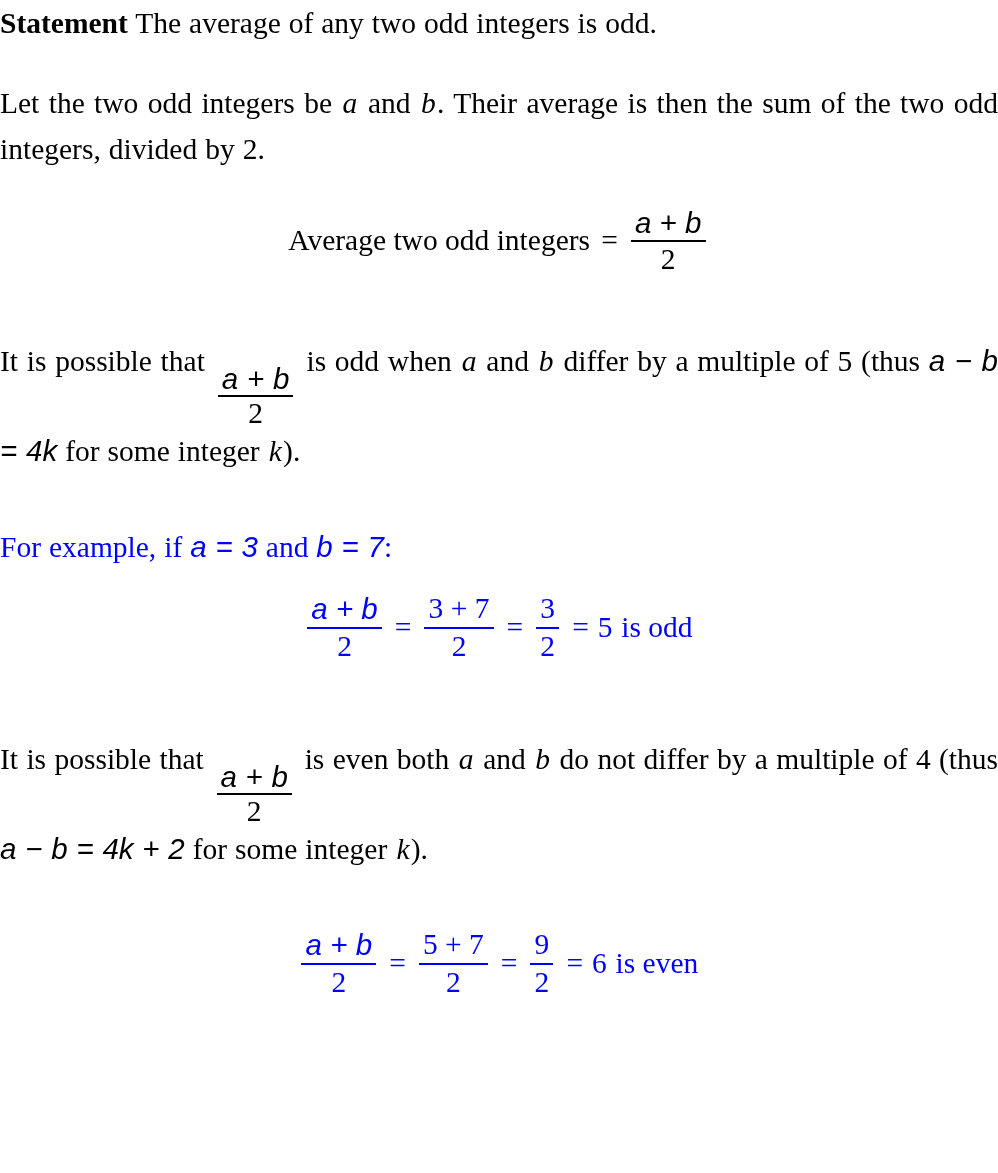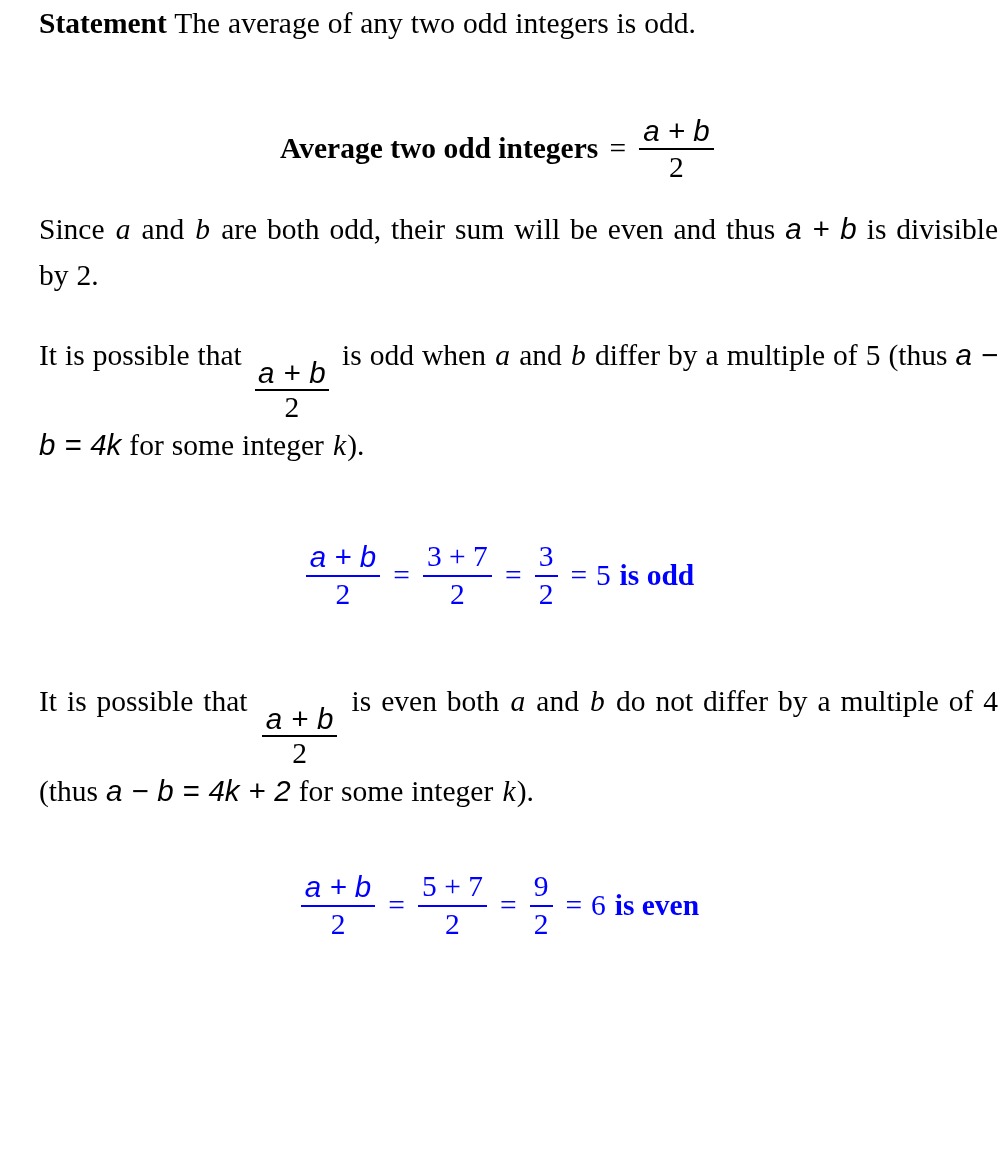--- a/index.html
+++ b/index.html
@@ -28,7 +28,6 @@
     text-justify: inter-word;
     margin: 0;
     word-spacing: 0.02em;
-    padding-left: 39px;
   }
   .para.lastline-natural {
     text-align: left;

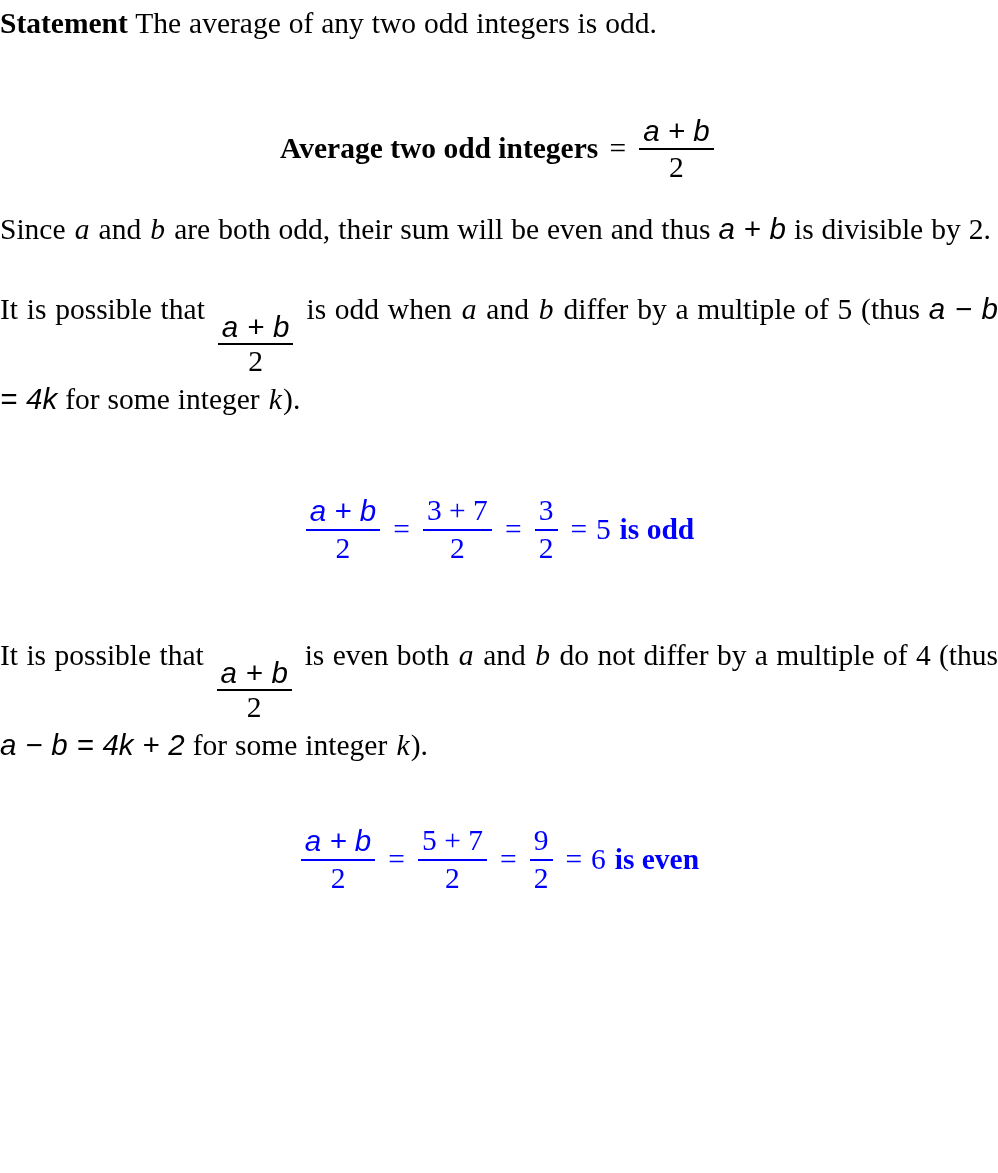--- a/index.html
+++ b/index.html
@@ -138,6 +138,12 @@
 
   <div class="gap-md"></div>
 
+  <p class="para">
+    <span>Let the two odd integers be</span>
+    <span class="mathvar">a</span>
+    <span>and</span>
+    <span class="mathvar">b</span><span>. Their average is then the sum of the two odd integers, divided by 2.</span>
+  </p>
 
   <div class="gap-md"></div>
 

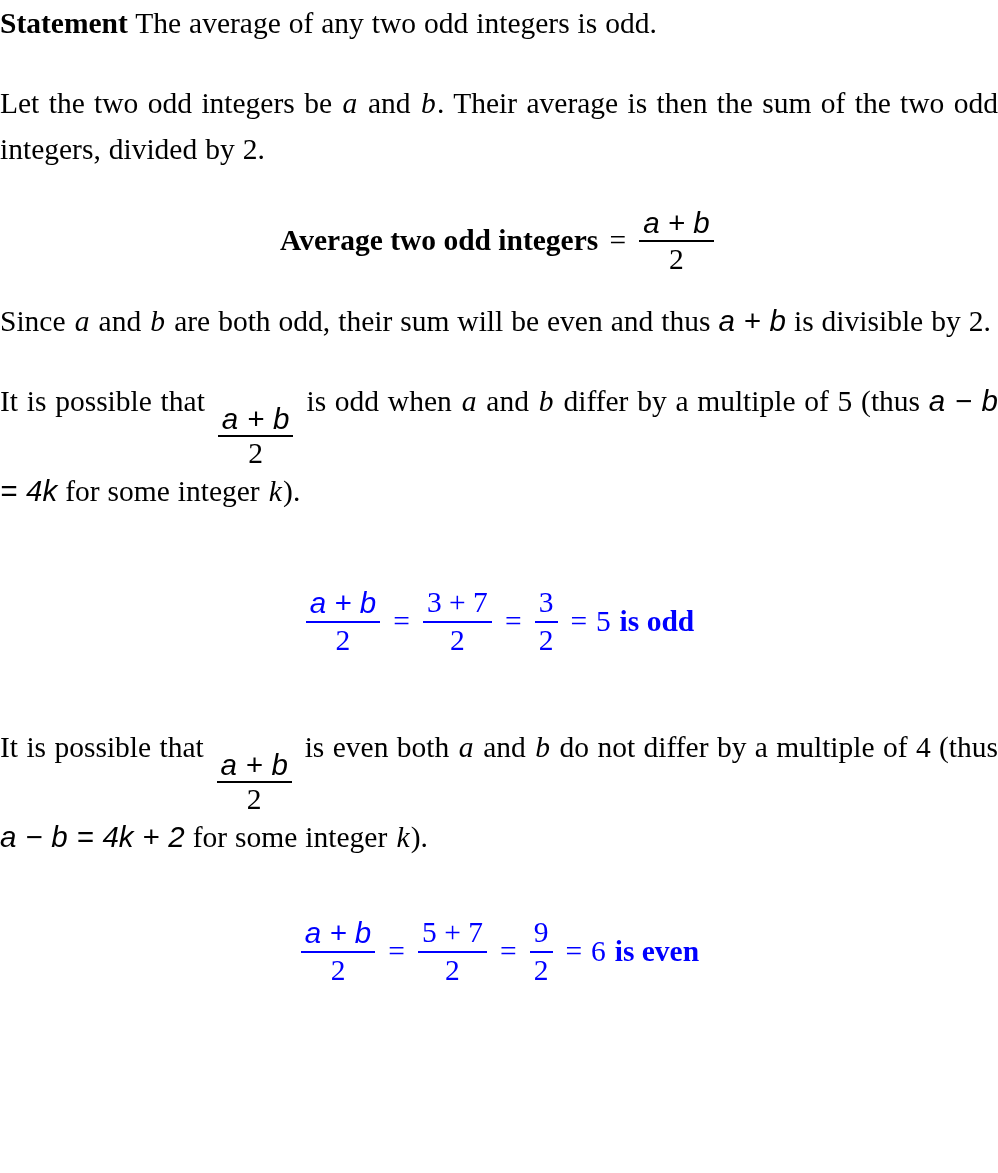--- a/index.html
+++ b/index.html
@@ -61,7 +61,6 @@
   .eq-text {
     font-style: normal;
     padding-right: 0.08em;
-    font-weight: bold;
   }
   .eq-op {
     padding: 0 0.30em;

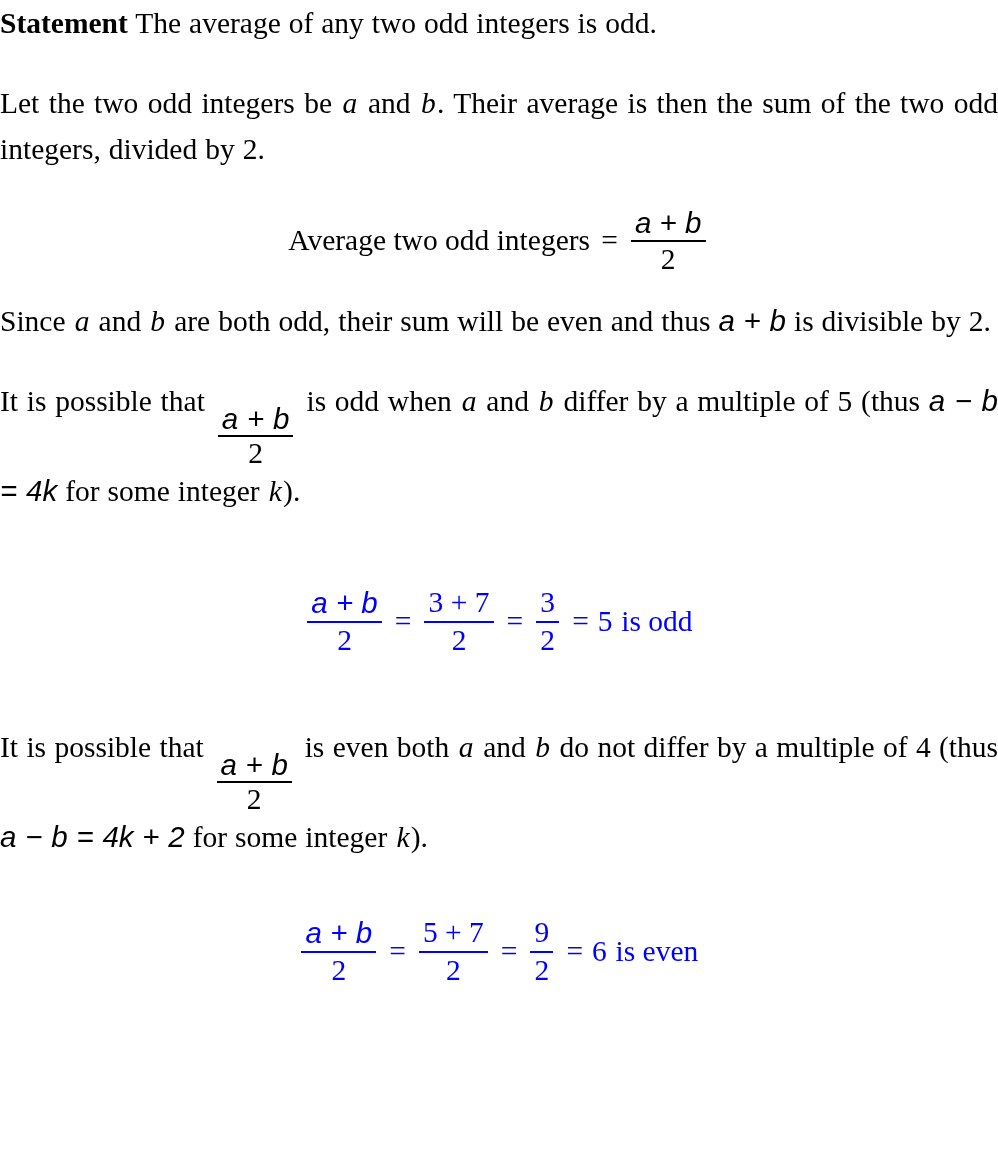--- a/index.html
+++ b/index.html
@@ -160,15 +160,6 @@
 
   <div class="gap-sm"></div>
 
-  <p class="para">
-    <span>Since</span>
-    <span class="mathvar">a</span>
-    <span>and</span>
-    <span class="mathvar">b</span>
-    <span>are both odd, their sum will be even and thus</span>
-    <span class="ital">a + b</span>
-    <span>is divisible by 2.</span>
-  </p>
 
   <div class="gap-md"></div>
 

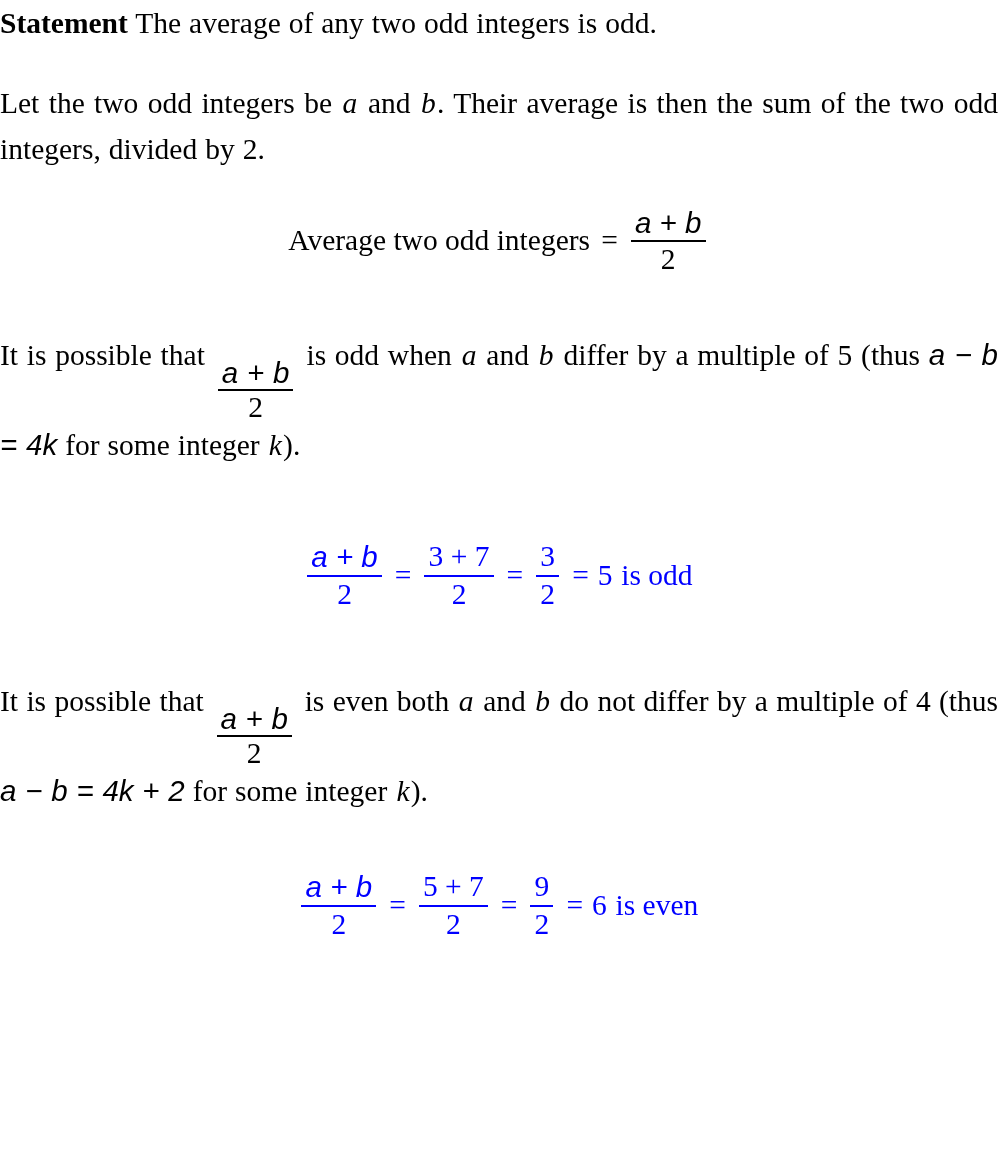--- a/index.html
+++ b/index.html
@@ -98,6 +98,7 @@
   
   .inline-frac-para {
     line-height: 46px;
+    margin-top: 6px;
   }
   .frac-inline {
     display: inline-flex;

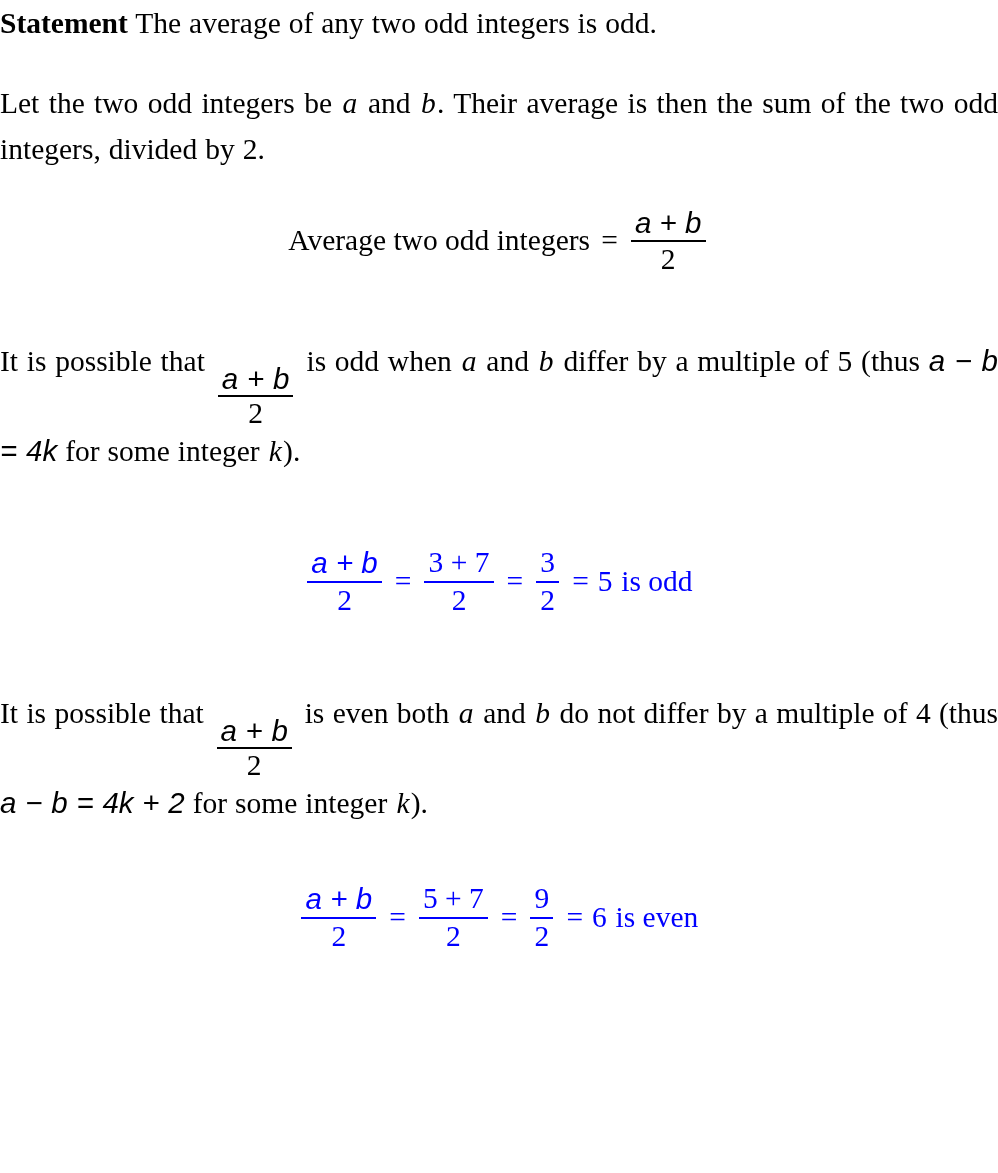--- a/index.html
+++ b/index.html
@@ -183,6 +183,12 @@
 
   <div class="gap-lg"></div>
 
+  <p class="para lastline-natural blue">
+    <span>For example, if</span>
+    <span class="ital">a = 3</span>
+    <span>and</span>
+    <span class="ital">b = 7</span><span>:</span>
+  </p>
 
   <div class="gap-sm"></div>
 

